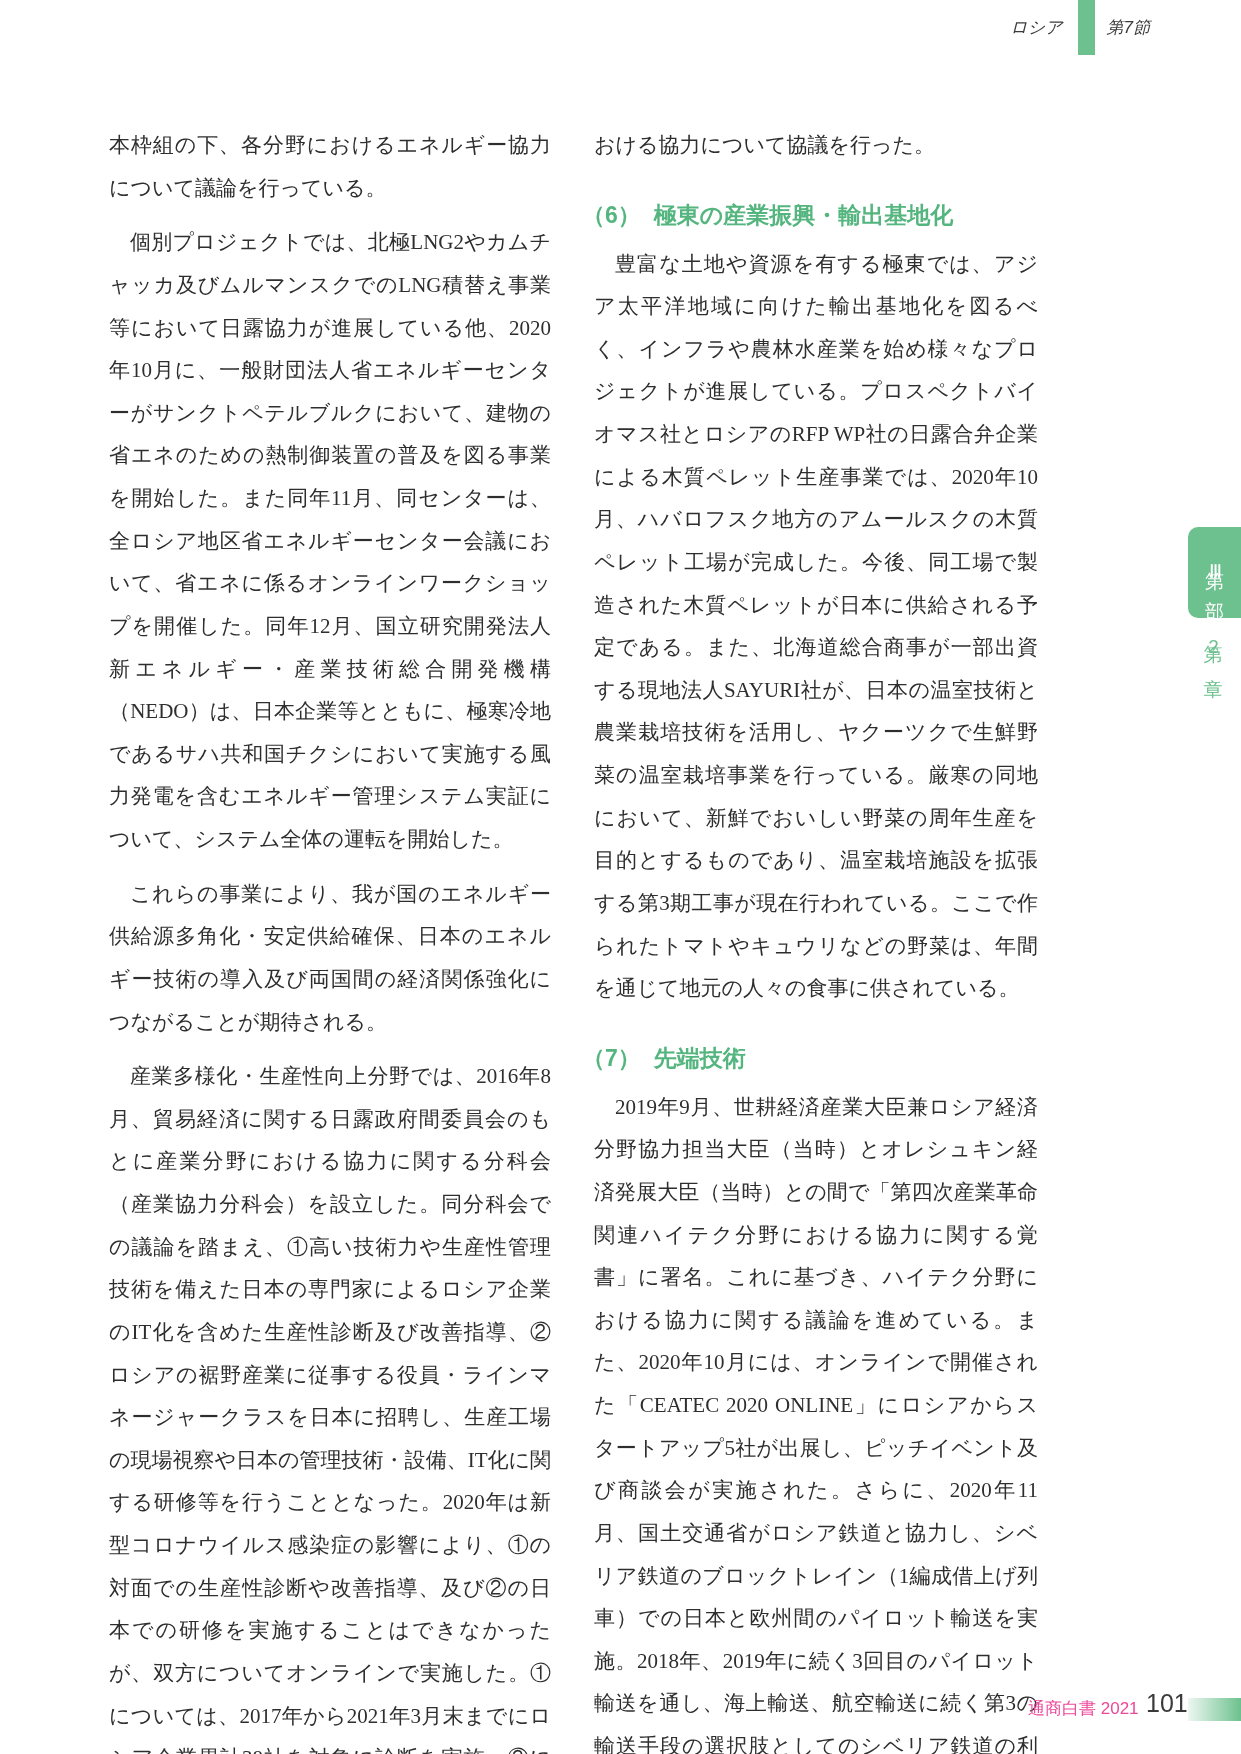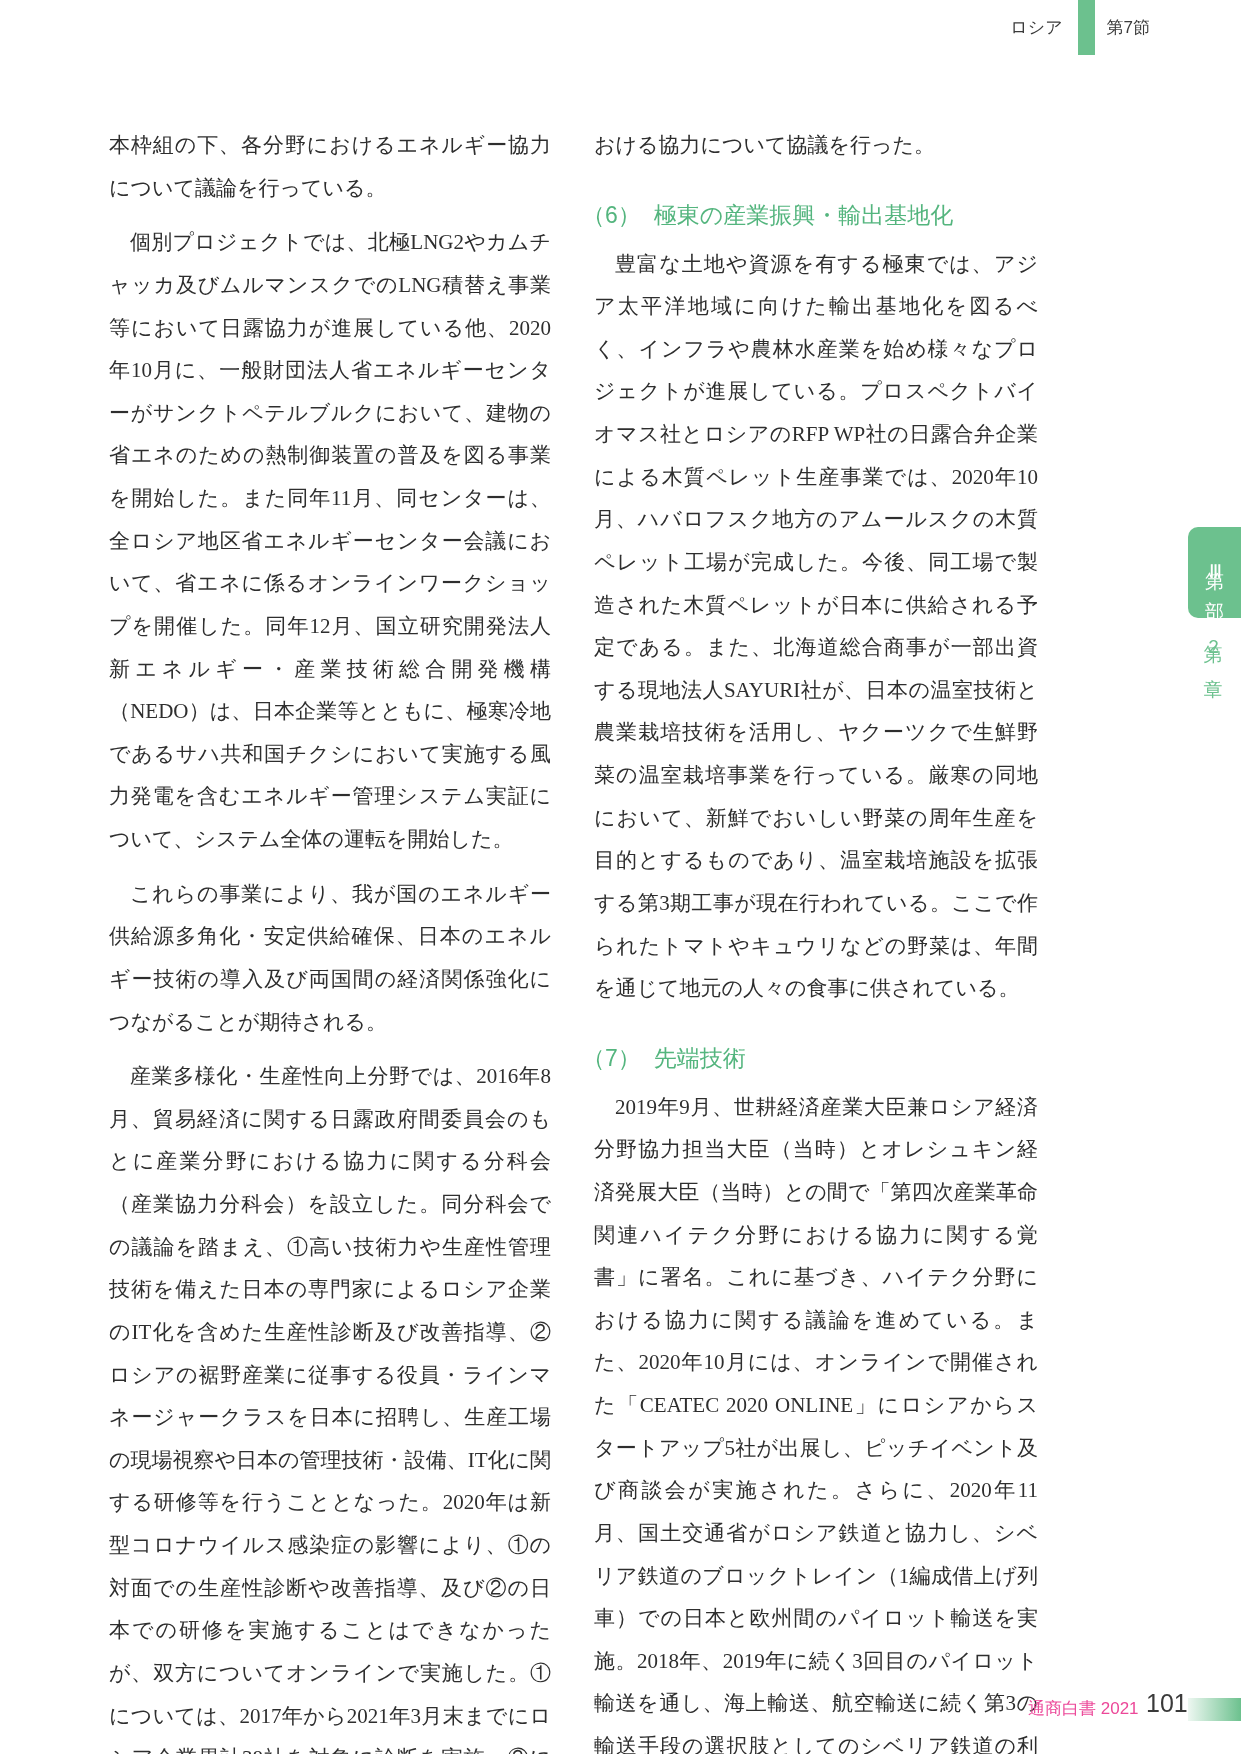--- a/index.html
+++ b/index.html
@@ -17,7 +17,7 @@
     height:55px;
     display:flex; align-items:center;
     font-family:"Liberation Sans", sans-serif;
-    font-size:17px; color:#3a3a3a;
+    font-size:17px; color:#3a3a3a;font-style:italic;
   }
   .header .h-label { white-space:nowrap; }
   .header .h-bar {

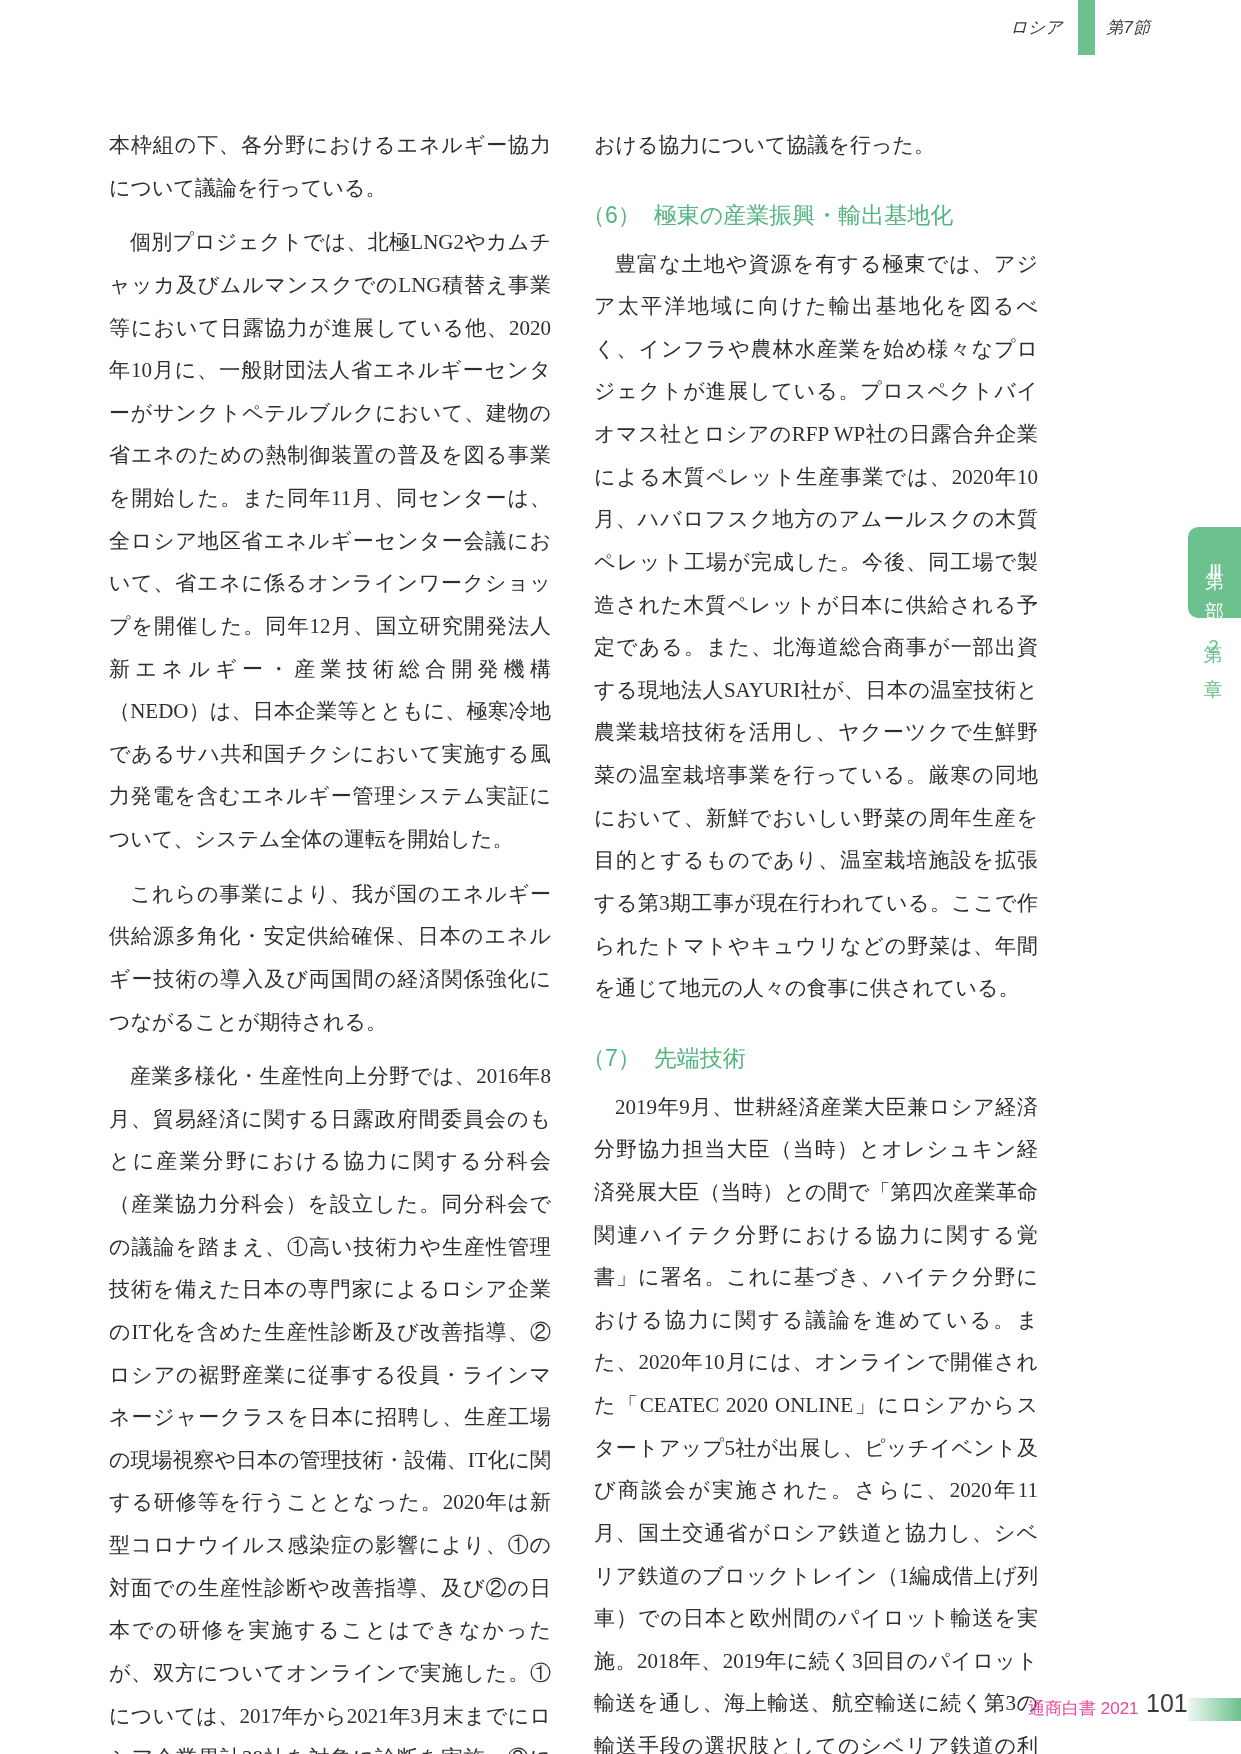--- a/index.html
+++ b/index.html
@@ -61,7 +61,7 @@
   .para.indent { text-indent:1em; }
   .sec-heading {
     font-family:"Liberation Sans", sans-serif;
-    font-weight:normal;
+    font-weight:bold;
     color:#54b57e;
     font-size:23px;
     line-height:1.3;

